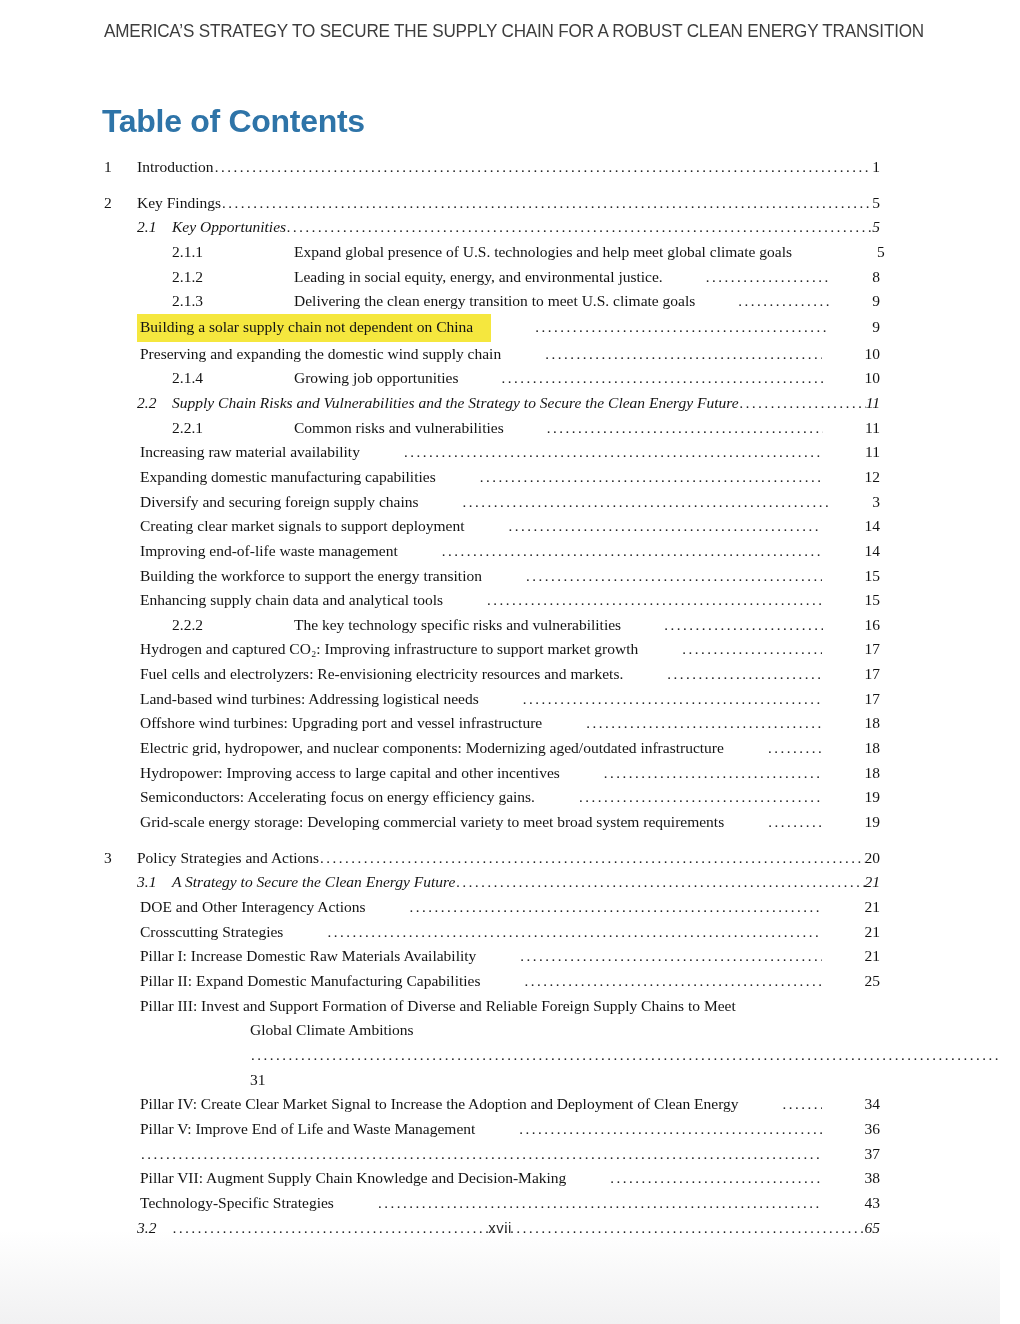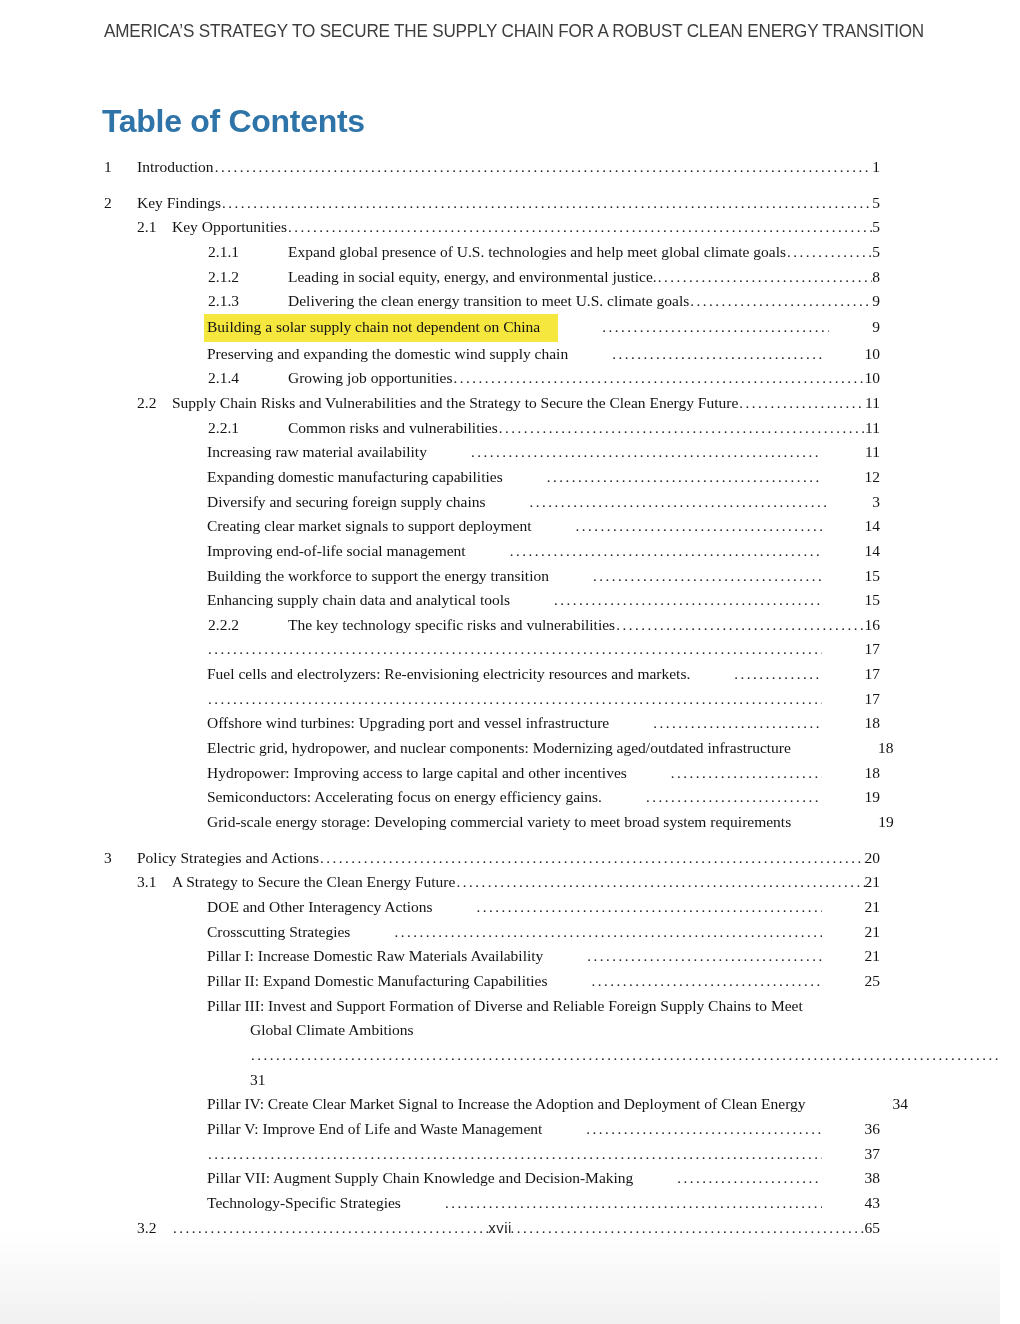--- a/index.html
+++ b/index.html
@@ -25,7 +25,7 @@
   .row.gap { margin-top:11px; }
   .num { flex:none; }
   .l1 .num { width:33px; }
-  .l2 { margin-left:33px; }  .l2 .num { width:35px; }
+  .l2 { margin-left:33px;font-style:italic; }  .l2 .num { width:35px; }
   .l3 { margin-left:104px; }  .l3 .num { width:80px; }
   .l3p { margin-left:103px;gap:43px; }
   .cont { margin-left:146px;flex-direction:column; }

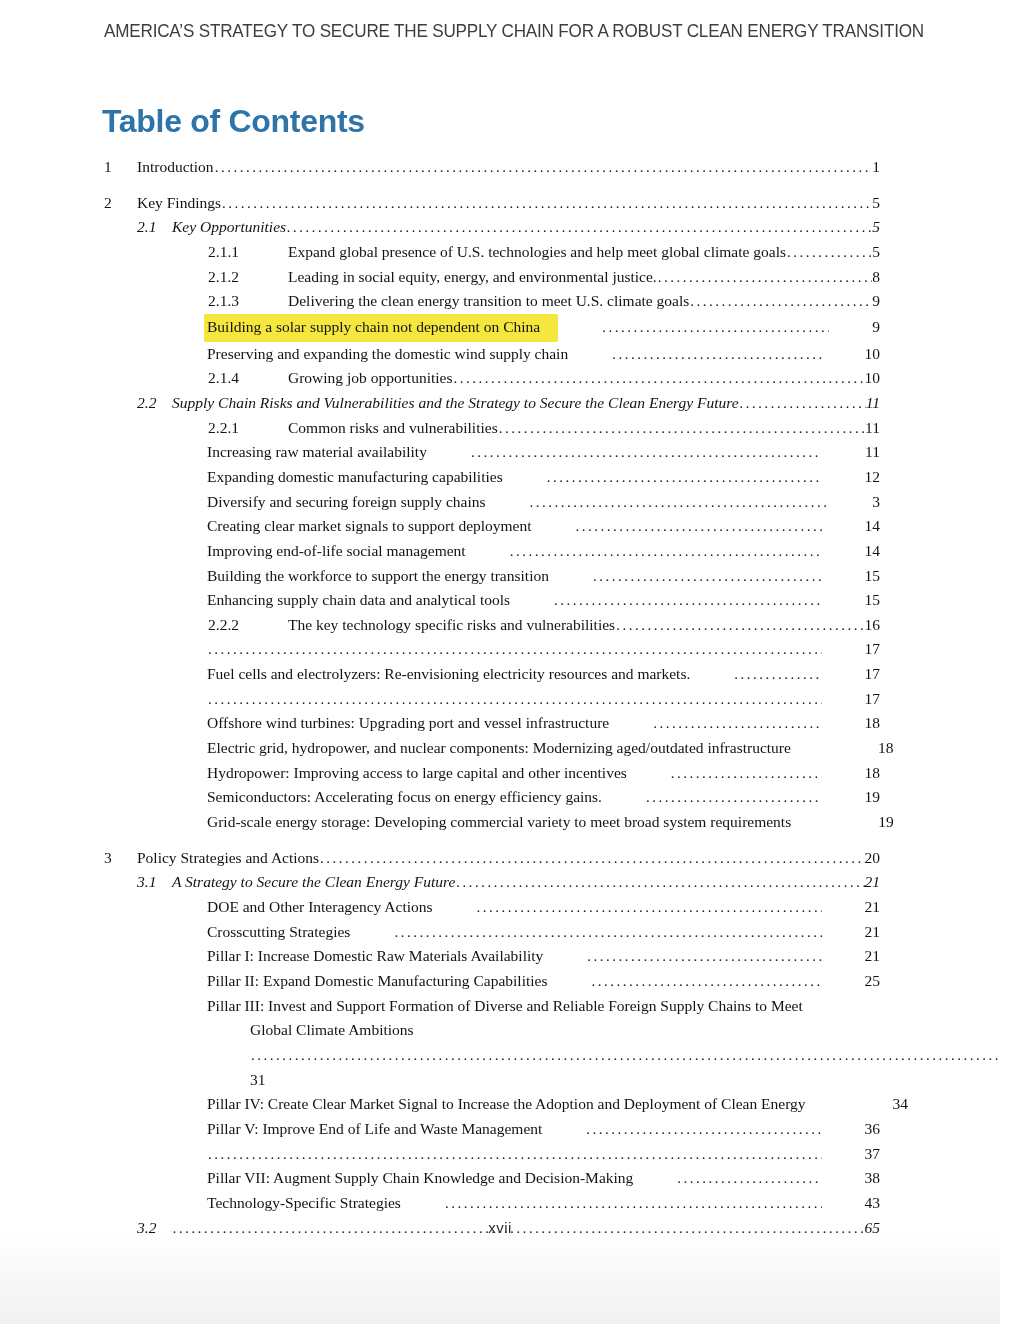--- a/index.html
+++ b/index.html
@@ -26,7 +26,7 @@
   .num { flex:none; }
   .l1 .num { width:33px; }
   .l2 { margin-left:33px;font-style:italic; }  .l2 .num { width:35px; }
-  .l3 { margin-left:104px; }  .l3 .num { width:80px; }
+  .l3 { margin-left:68px;gap:42px; }  .l3 .num { width:80px; }
   .l3p { margin-left:103px;gap:43px; }
   .cont { margin-left:146px;flex-direction:column; }
   .title { flex:none; }

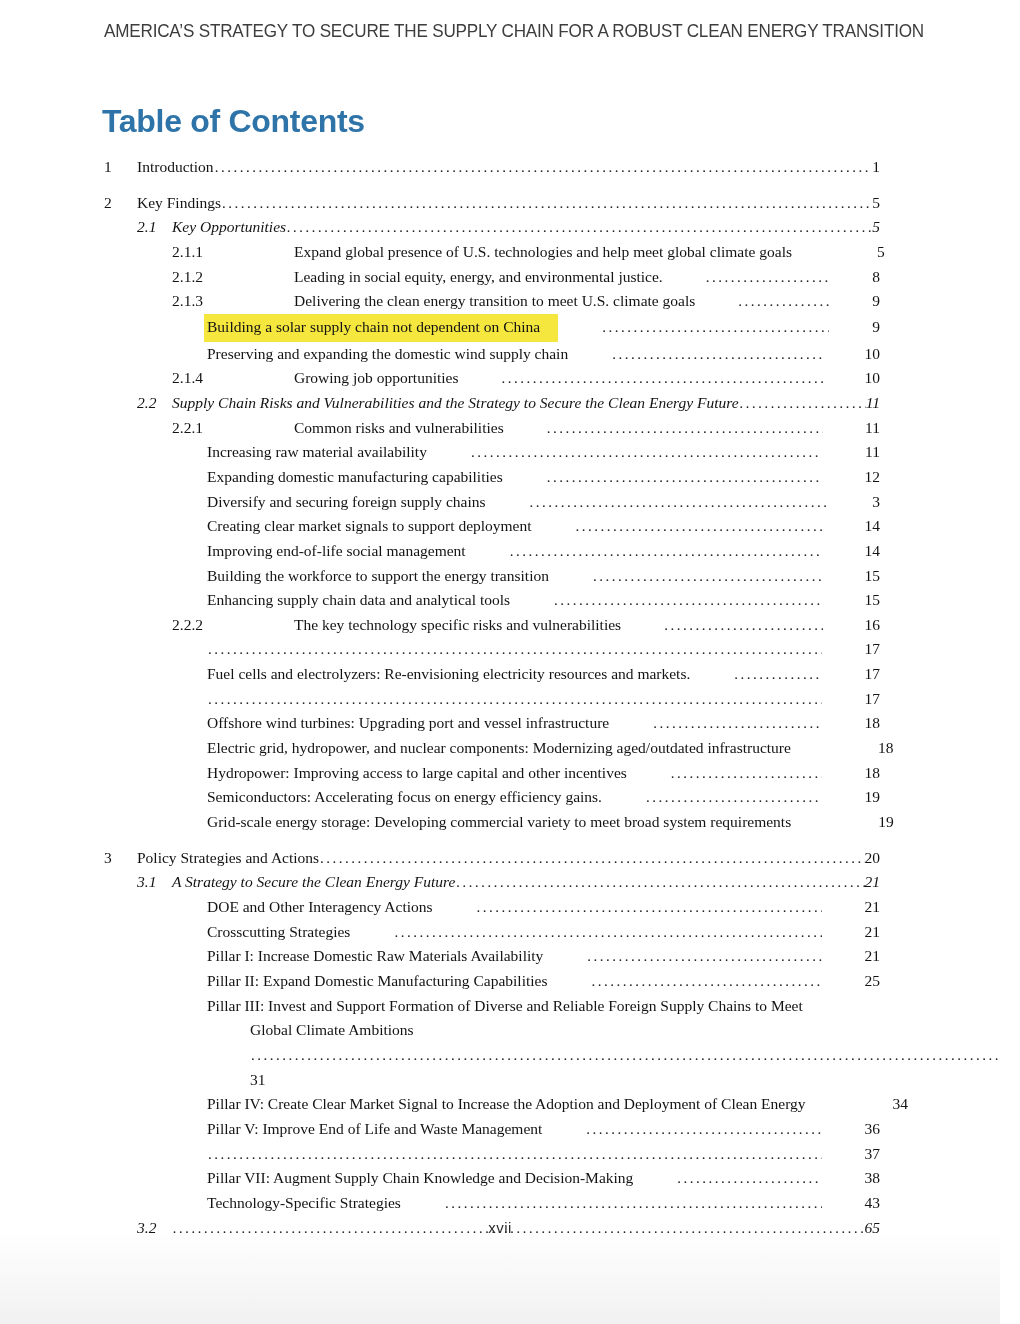--- a/index.html
+++ b/index.html
@@ -27,7 +27,7 @@
   .l1 .num { width:33px; }
   .l2 { margin-left:33px;font-style:italic; }  .l2 .num { width:35px; }
   .l3 { margin-left:68px;gap:42px; }  .l3 .num { width:80px; }
-  .l3p { margin-left:103px;gap:43px; }
+  .l3p { margin-left:36px;gap:43px; }
   .cont { margin-left:146px;flex-direction:column; }
   .title { flex:none; }
   .hl { background:#F5E73E; padding:1px 18px 2px 3px; margin-left:-3px; }

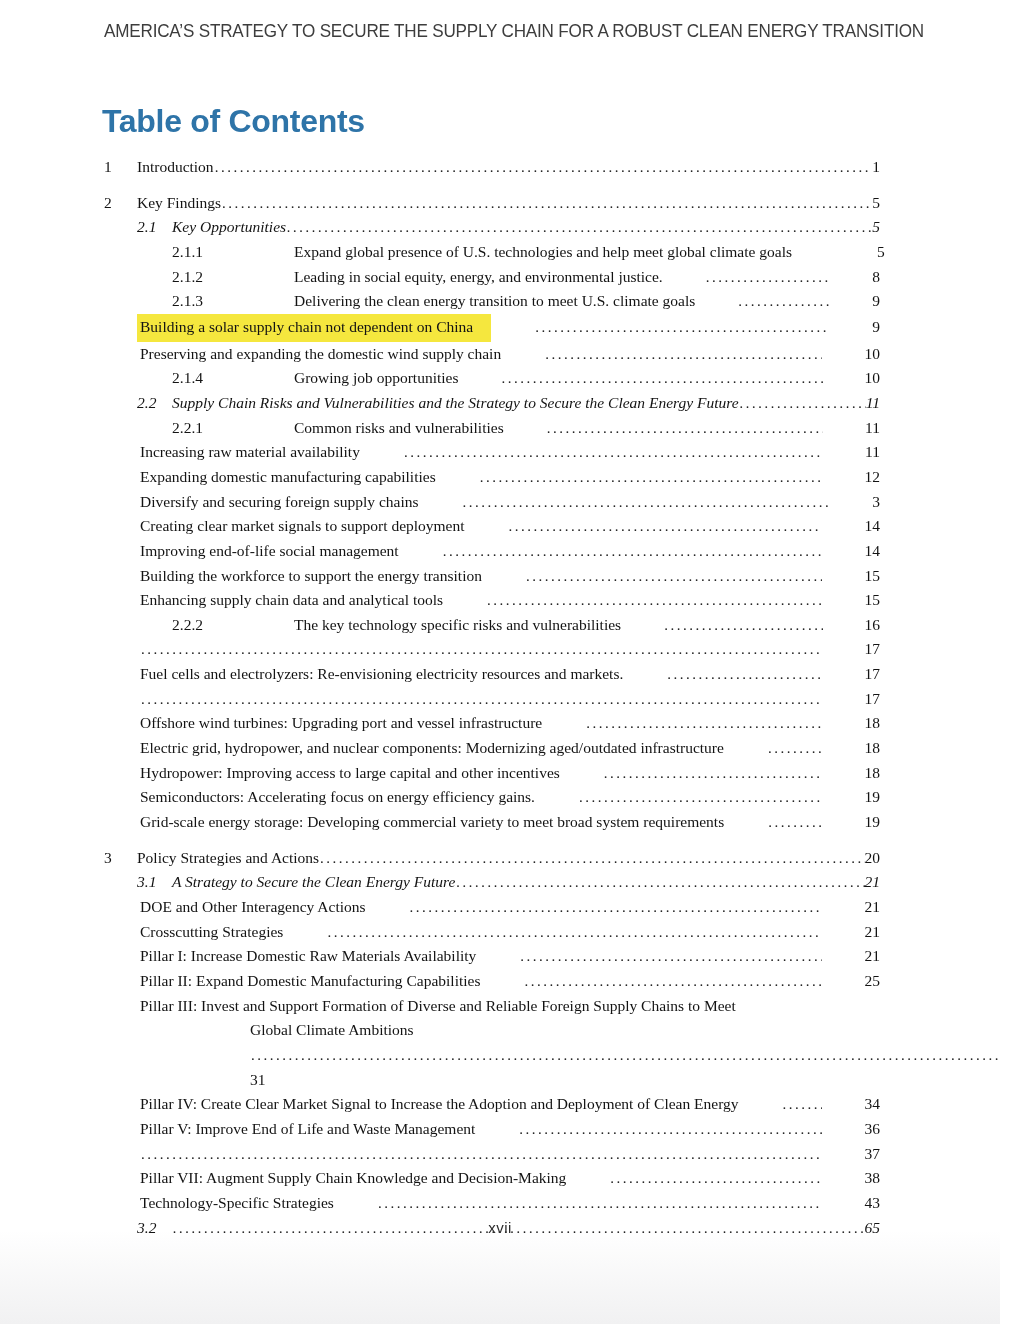--- a/index.html
+++ b/index.html
@@ -135,7 +135,7 @@
         <span class="pg">14</span>
       </div>
       <div class="row l3p">
-        <span class="title">Improving end-of-life social management</span>
+        <span class="title">Improving end-of-life waste management</span>
         <span class="dots"></span>
         <span class="pg">14</span>
       </div>

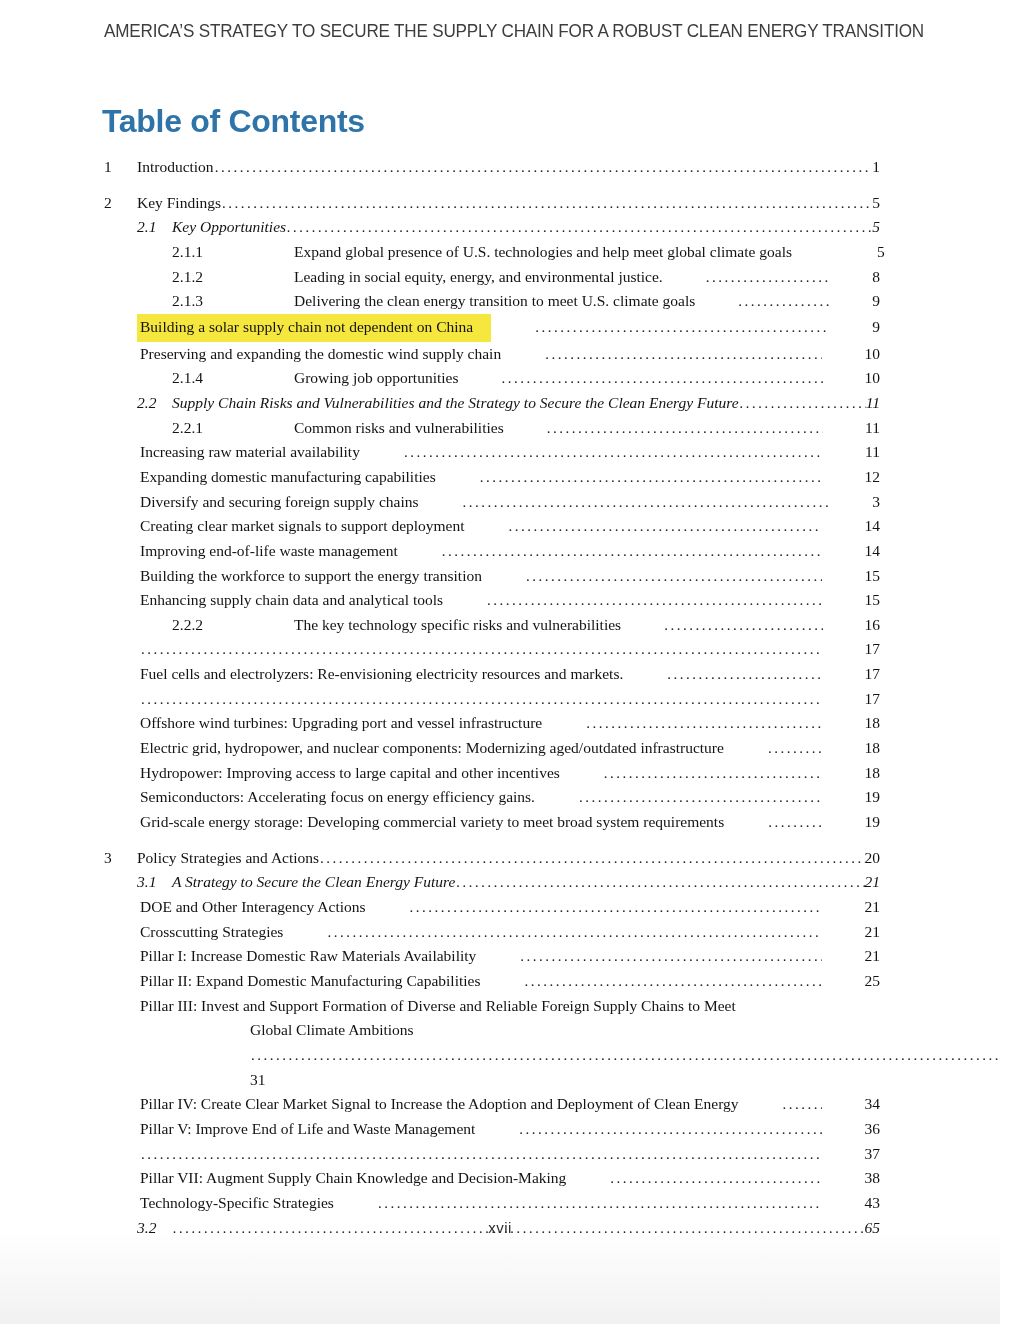--- a/index.html
+++ b/index.html
@@ -156,6 +156,7 @@
         <span class="pg">16</span>
       </div>
       <div class="row l3p">
+        <span class="title">Hydrogen and captured CO₂: Improving infrastructure to support market growth</span>
         <span class="dots"></span>
         <span class="pg">17</span>
       </div>

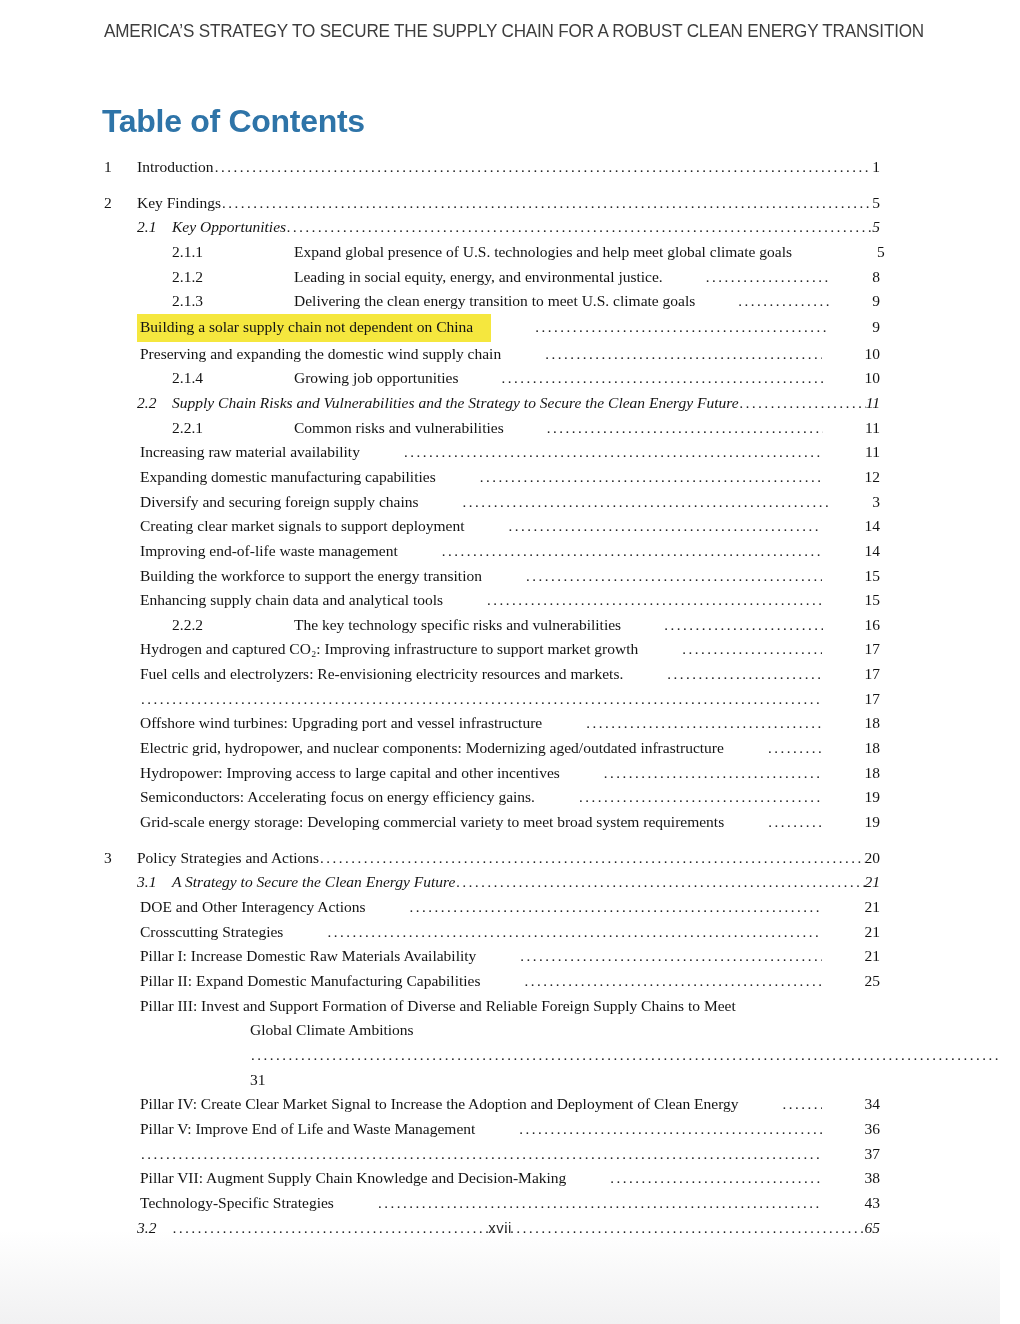--- a/index.html
+++ b/index.html
@@ -166,6 +166,7 @@
         <span class="pg">17</span>
       </div>
       <div class="row l3p">
+        <span class="title">Land-based wind turbines: Addressing logistical needs</span>
         <span class="dots"></span>
         <span class="pg">17</span>
       </div>

